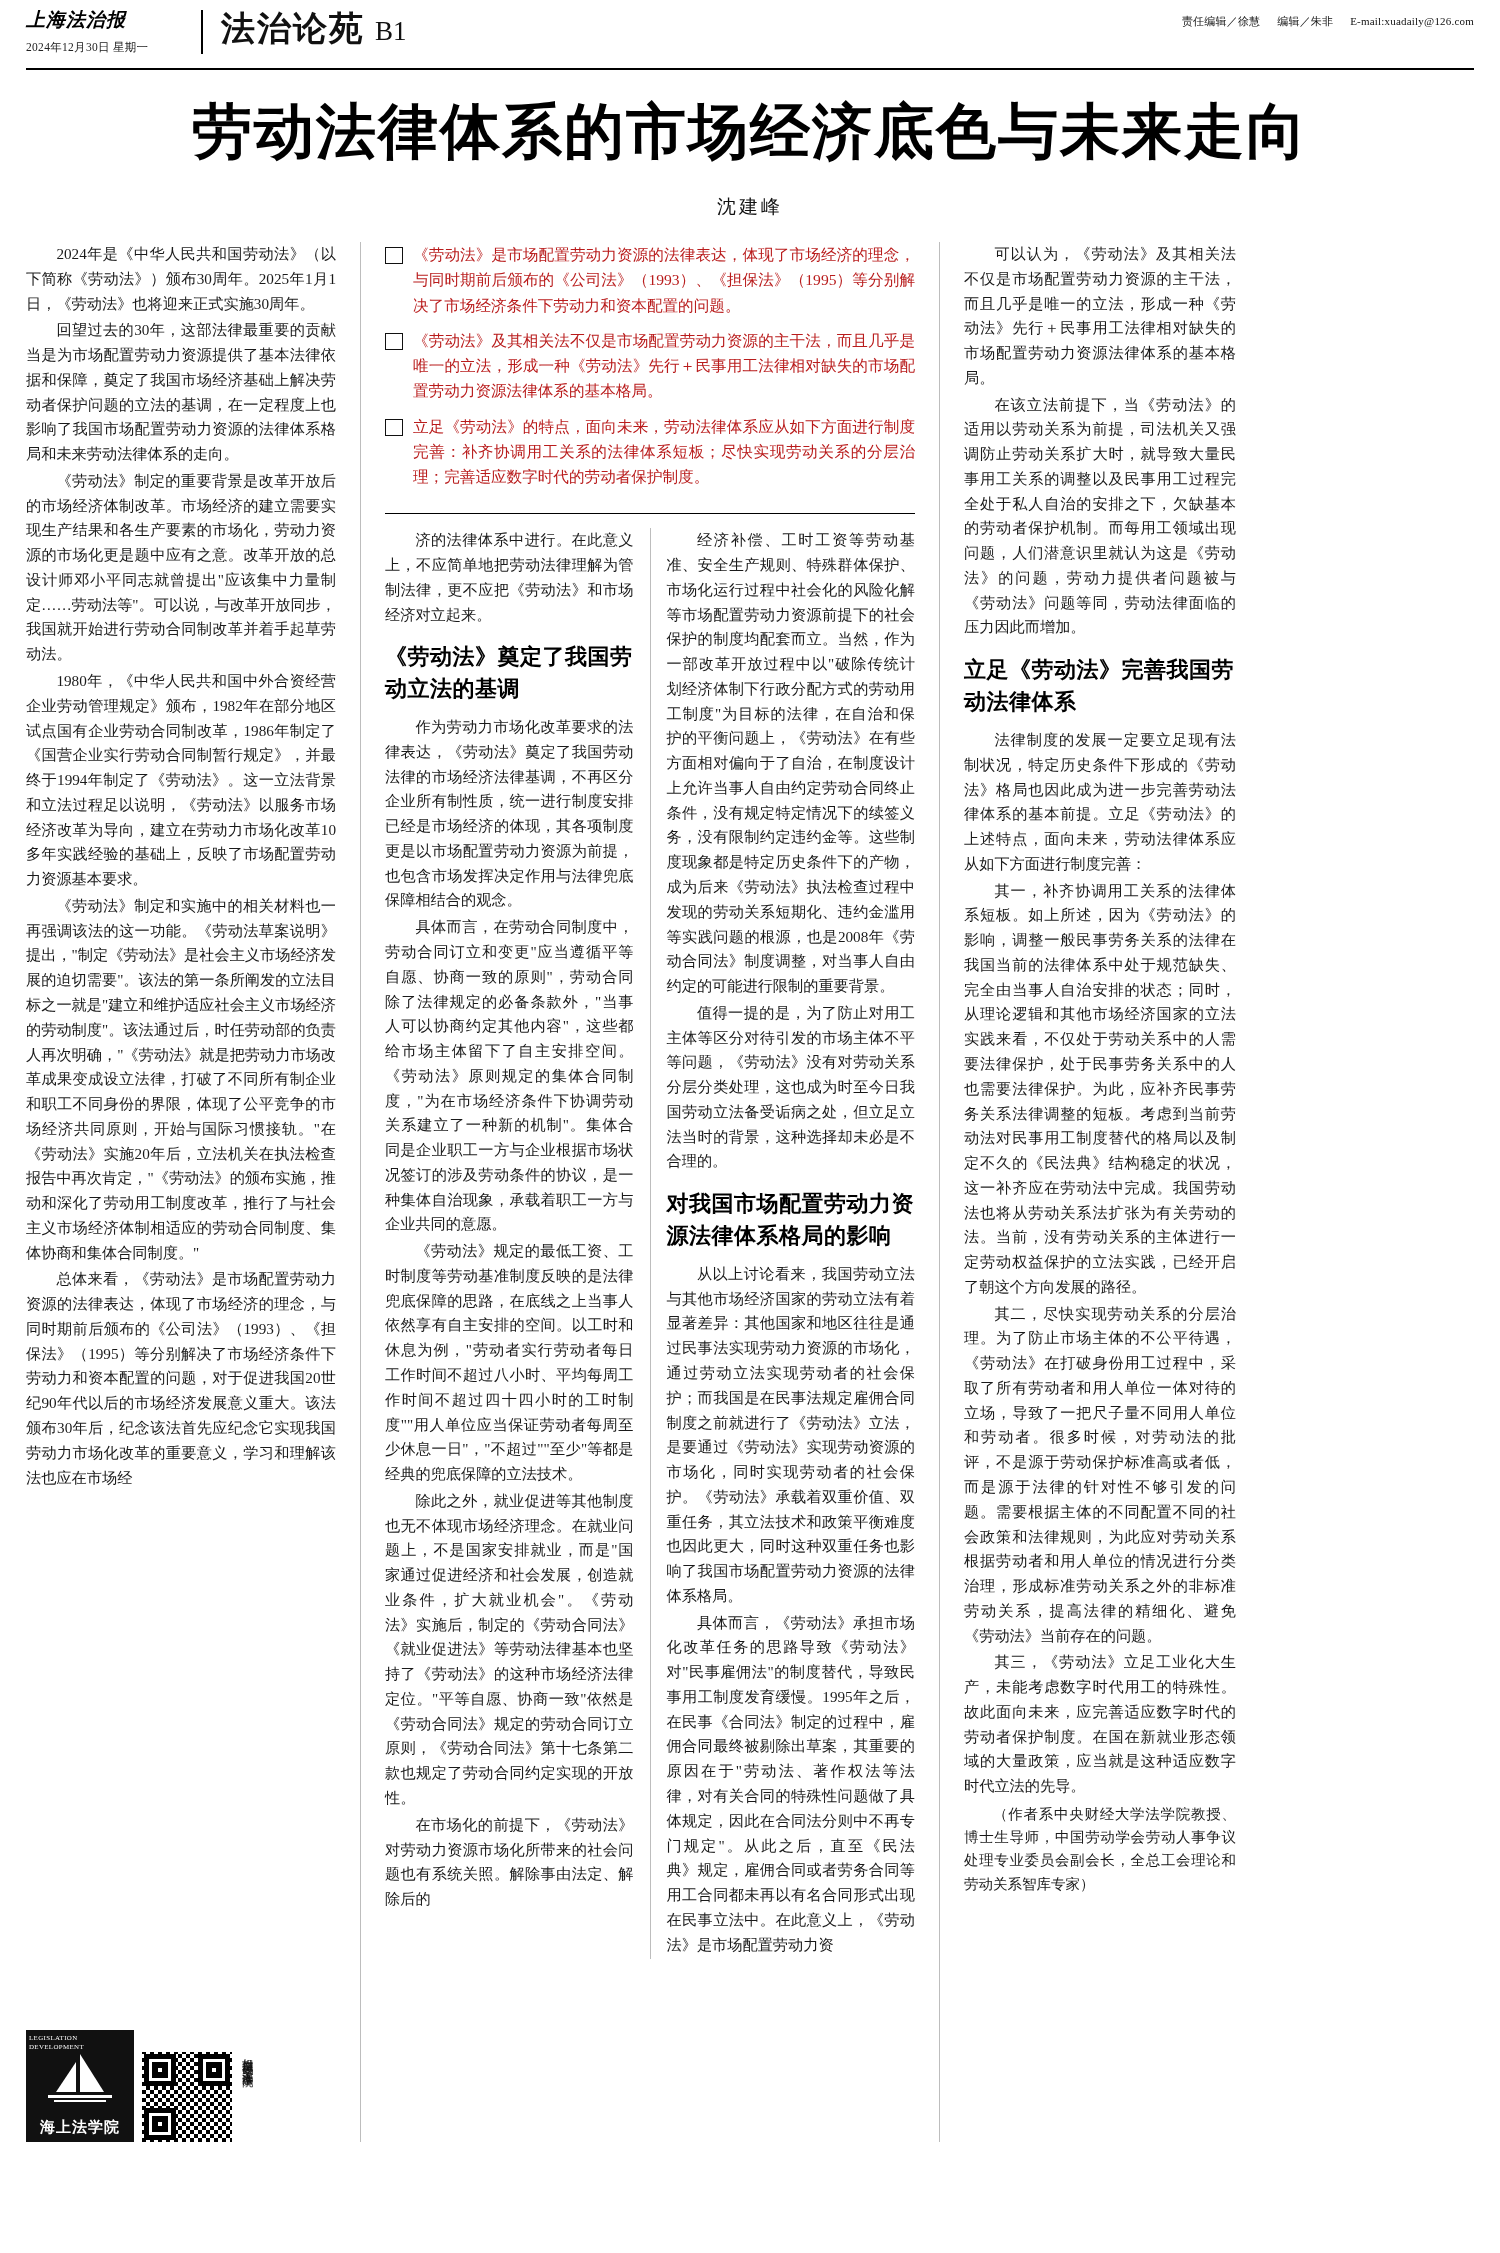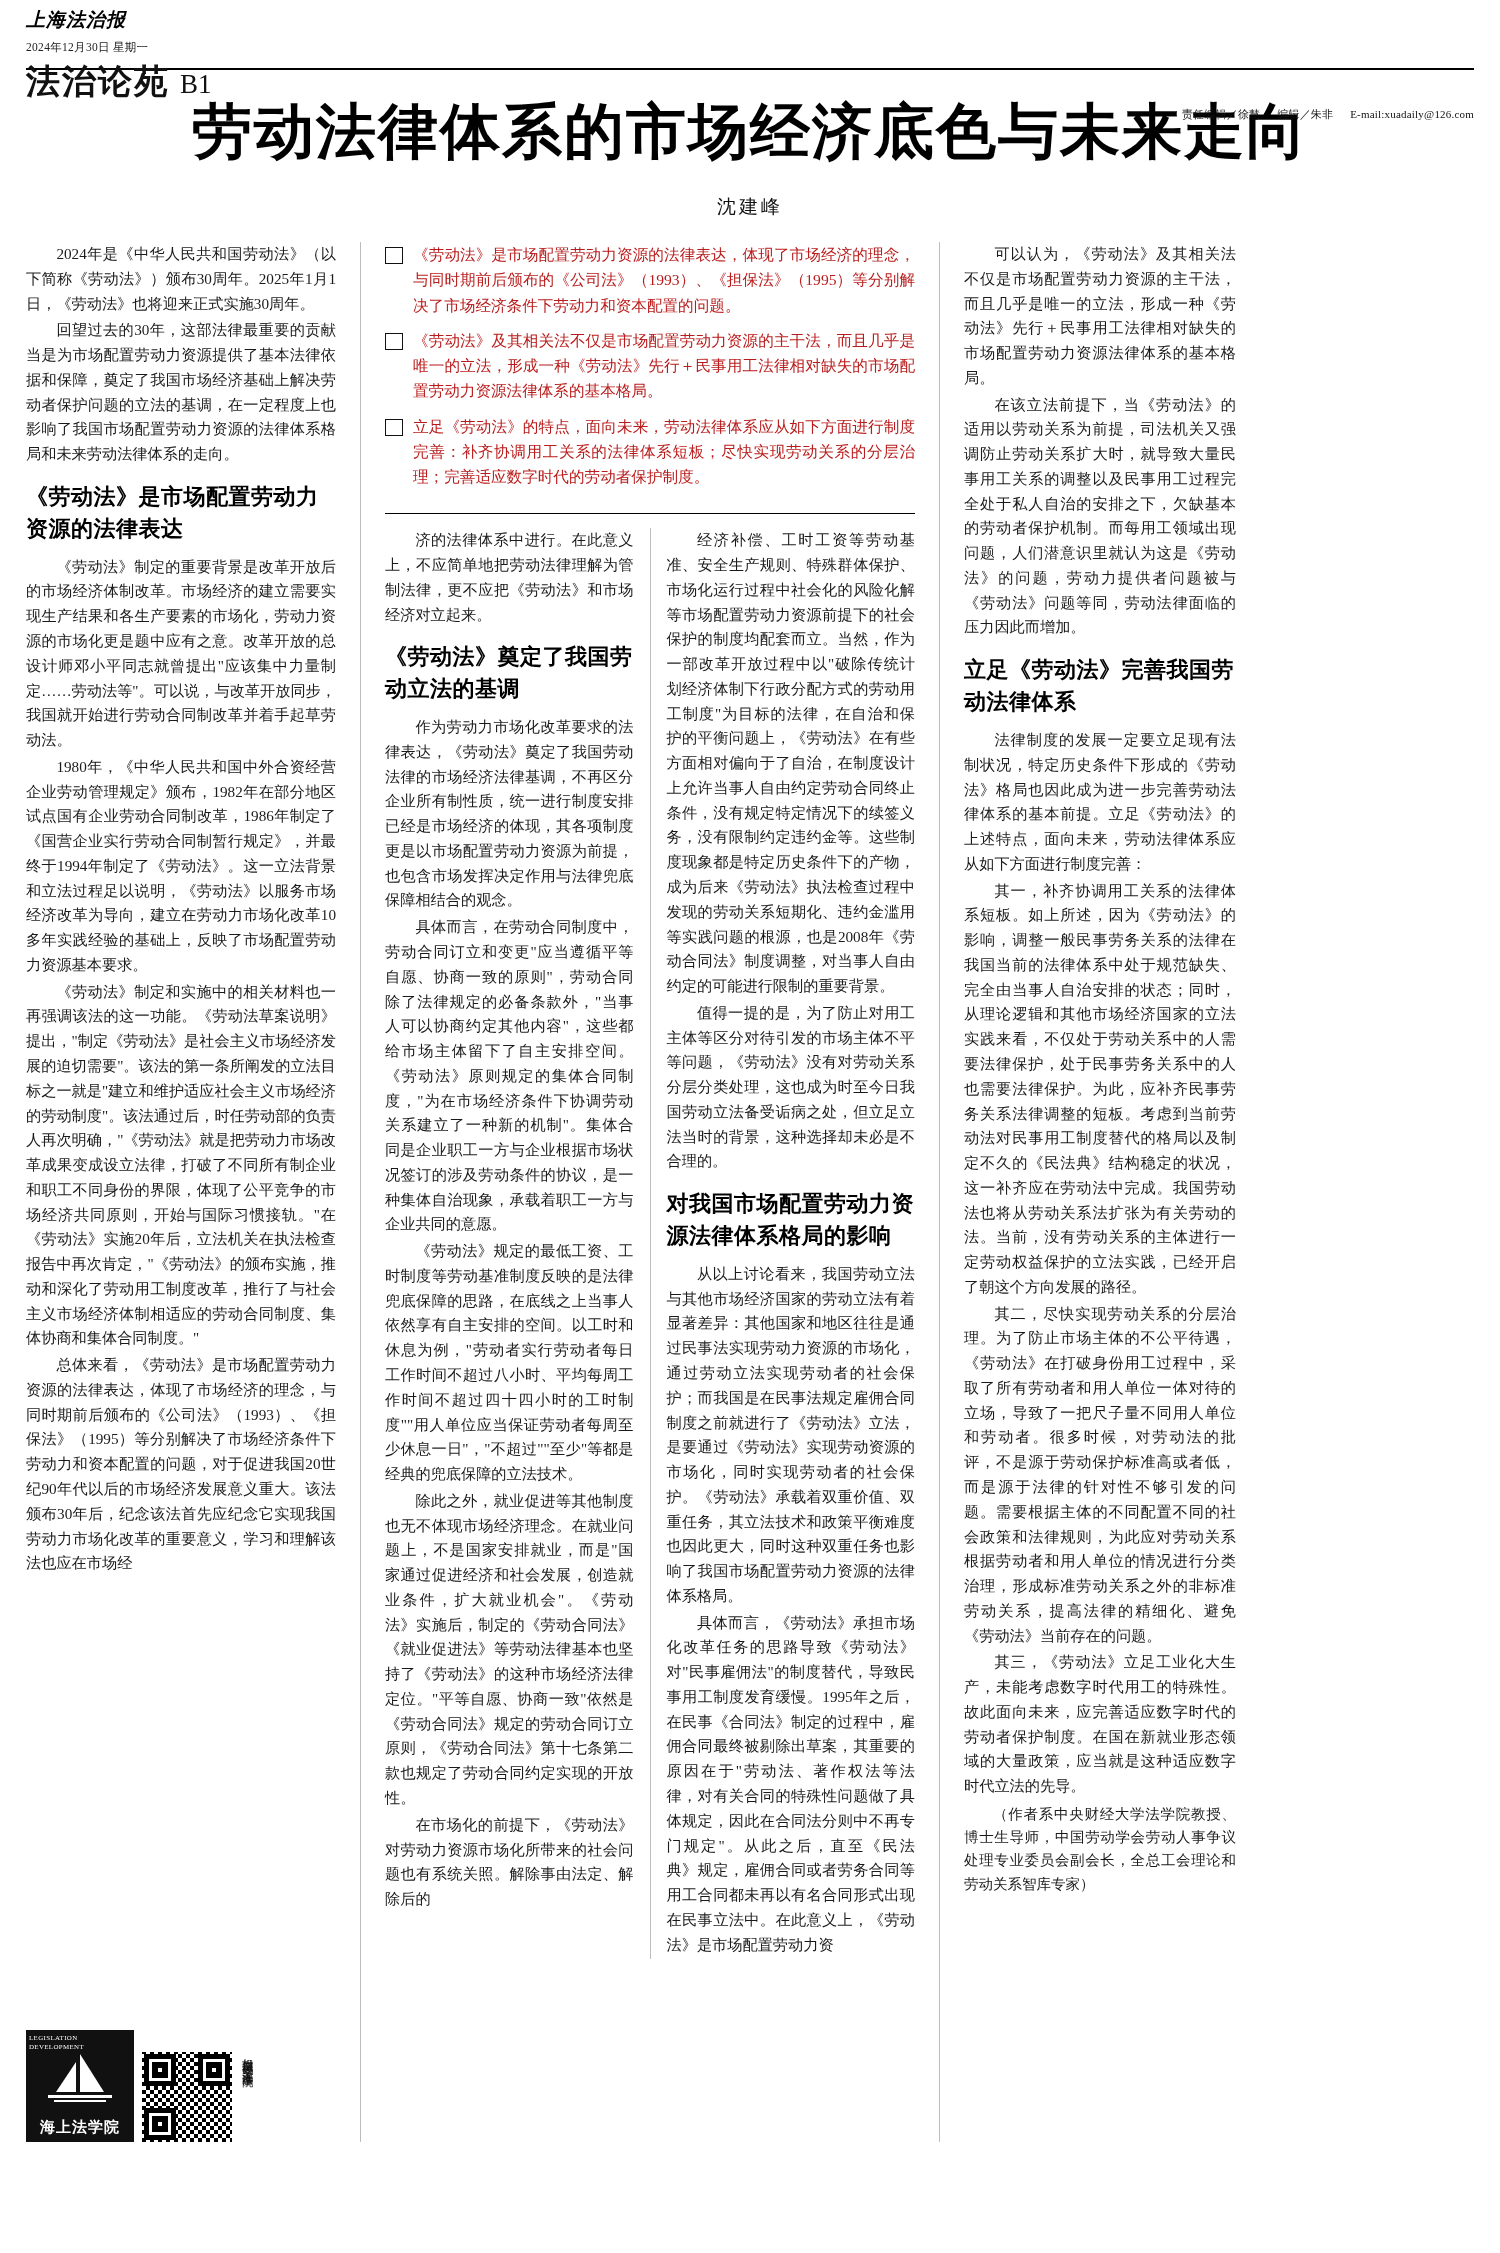--- a/index.html
+++ b/index.html
@@ -31,7 +31,6 @@
     border-bottom: 2px solid #000;
     display: flex;
     align-items: flex-start;
-    flex-direction: column;
   }
   .masthead-left {
     width: 175px;

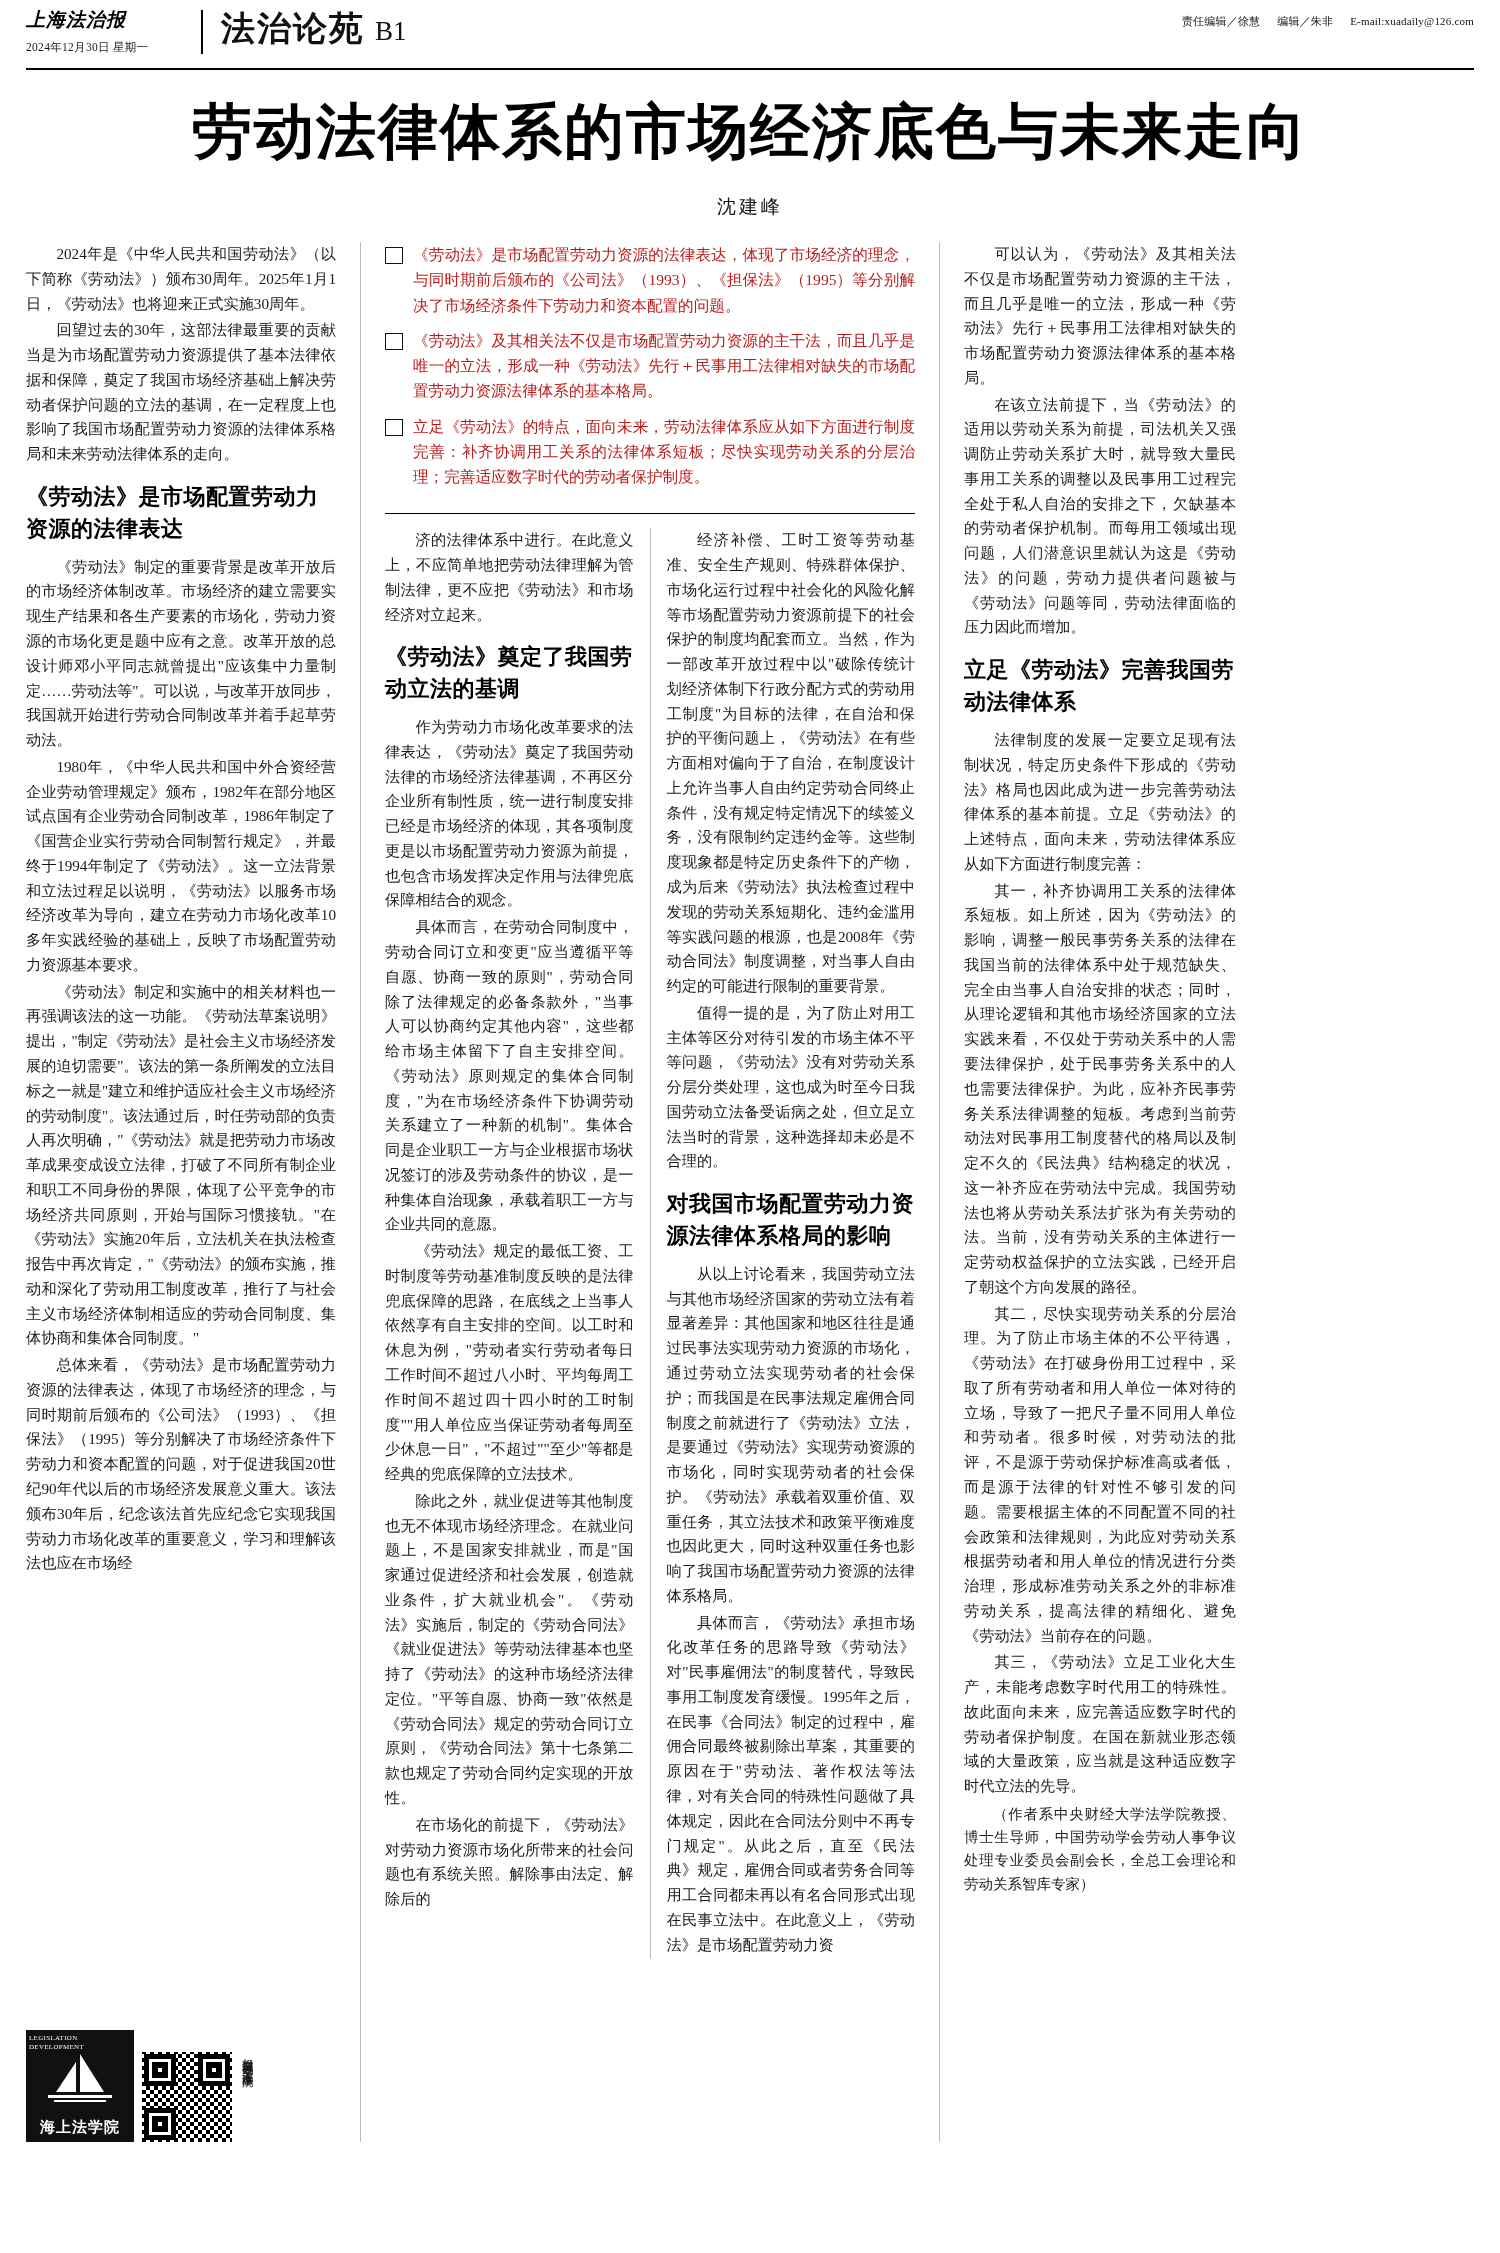--- a/index.html
+++ b/index.html
@@ -291,7 +291,6 @@
     <div class="col col-1">
       <p class="para">2024年是《中华人民共和国劳动法》（以下简称《劳动法》）颁布30周年。2025年1月1日，《劳动法》也将迎来正式实施30周年。</p>
       <p class="para">回望过去的30年，这部法律最重要的贡献当是为市场配置劳动力资源提供了基本法律依据和保障，奠定了我国市场经济基础上解决劳动者保护问题的立法的基调，在一定程度上也影响了我国市场配置劳动力资源的法律体系格局和未来劳动法律体系的走向。</p>
-      <h2 class="sub">《劳动法》是市场配置劳动力资源的法律表达</h2>
       <p class="para">《劳动法》制定的重要背景是改革开放后的市场经济体制改革。市场经济的建立需要实现生产结果和各生产要素的市场化，劳动力资源的市场化更是题中应有之意。改革开放的总设计师邓小平同志就曾提出"应该集中力量制定……劳动法等"。可以说，与改革开放同步，我国就开始进行劳动合同制改革并着手起草劳动法。</p>
       <p class="para">1980年，《中华人民共和国中外合资经营企业劳动管理规定》颁布，1982年在部分地区试点国有企业劳动合同制改革，1986年制定了《国营企业实行劳动合同制暂行规定》，并最终于1994年制定了《劳动法》。这一立法背景和立法过程足以说明，《劳动法》以服务市场经济改革为导向，建立在劳动力市场化改革10多年实践经验的基础上，反映了市场配置劳动力资源基本要求。</p>
       <p class="para">《劳动法》制定和实施中的相关材料也一再强调该法的这一功能。《劳动法草案说明》提出，"制定《劳动法》是社会主义市场经济发展的迫切需要"。该法的第一条所阐发的立法目标之一就是"建立和维护适应社会主义市场经济的劳动制度"。该法通过后，时任劳动部的负责人再次明确，"《劳动法》就是把劳动力市场改革成果变成设立法律，打破了不同所有制企业和职工不同身份的界限，体现了公平竞争的市场经济共同原则，开始与国际习惯接轨。"在《劳动法》实施20年后，立法机关在执法检查报告中再次肯定，"《劳动法》的颁布实施，推动和深化了劳动用工制度改革，推行了与社会主义市场经济体制相适应的劳动合同制度、集体协商和集体合同制度。"</p>

